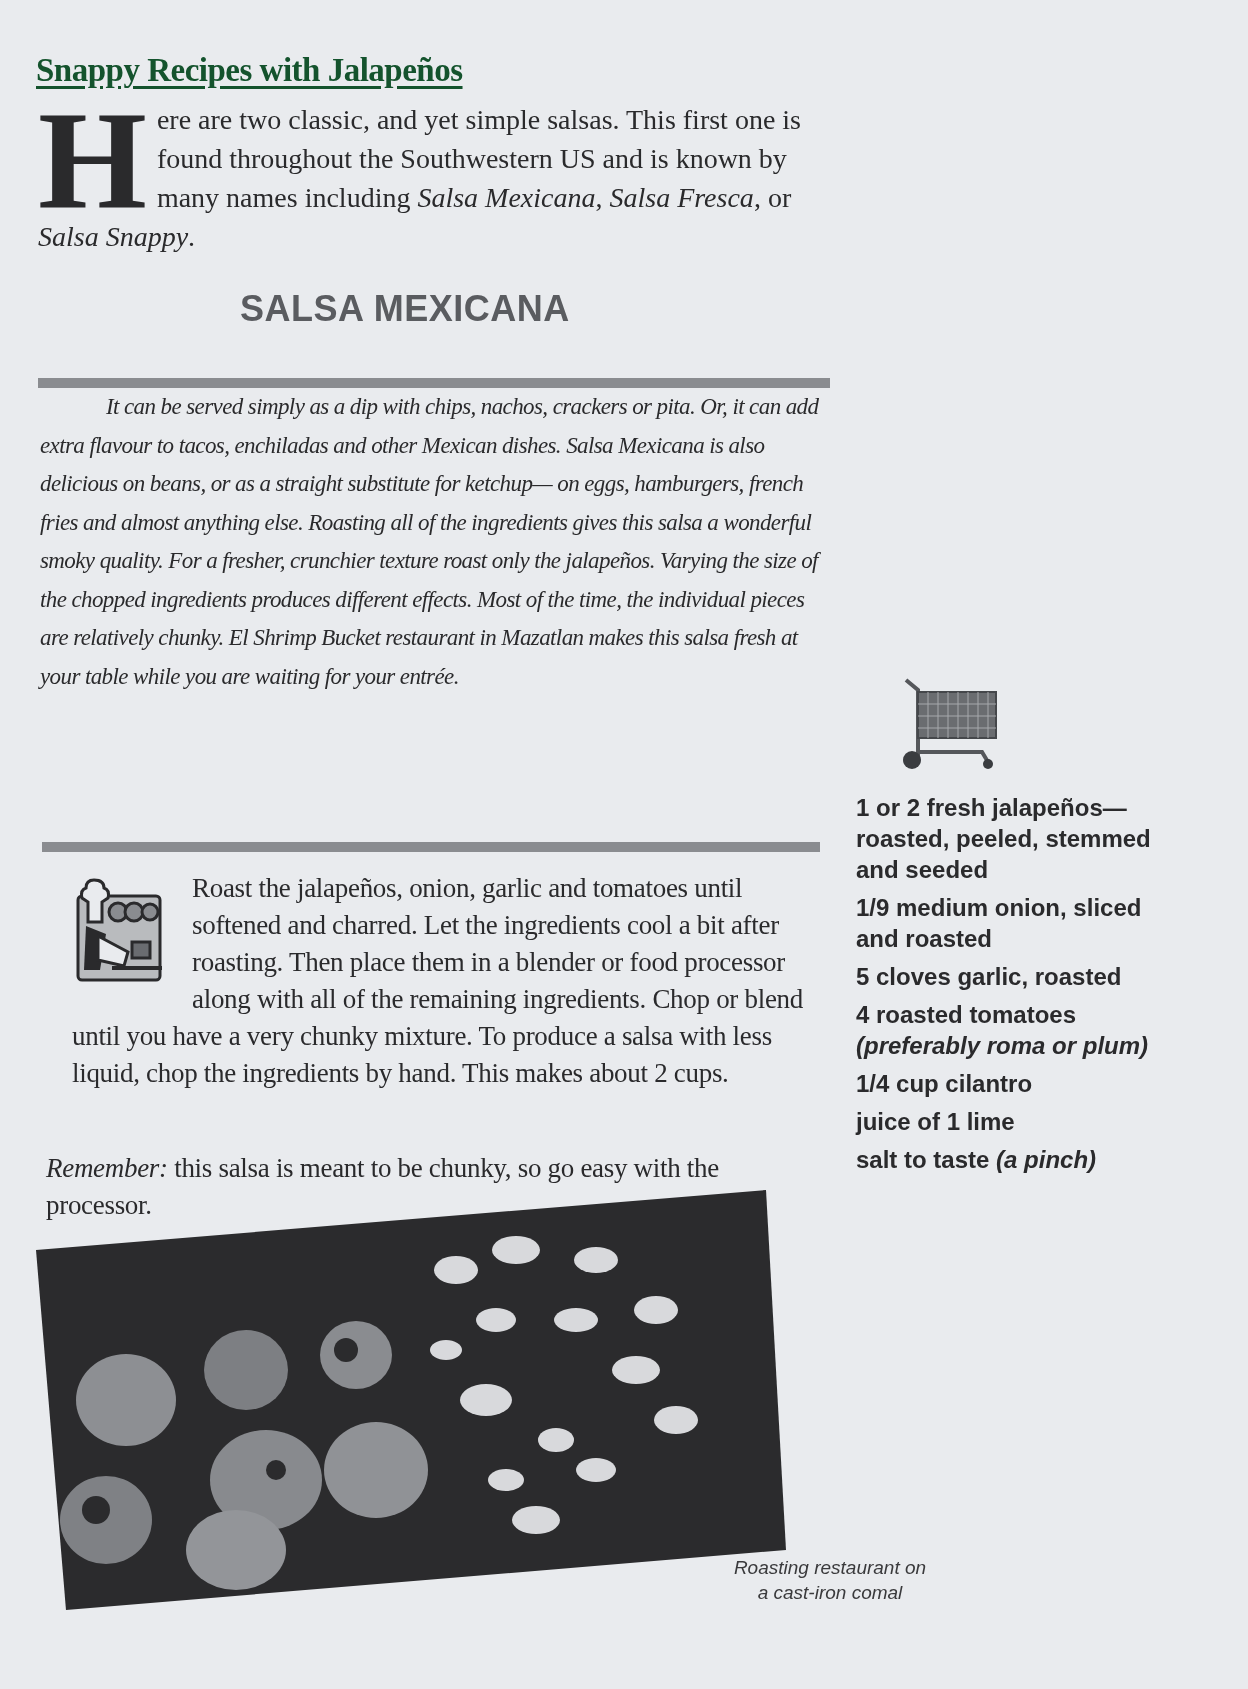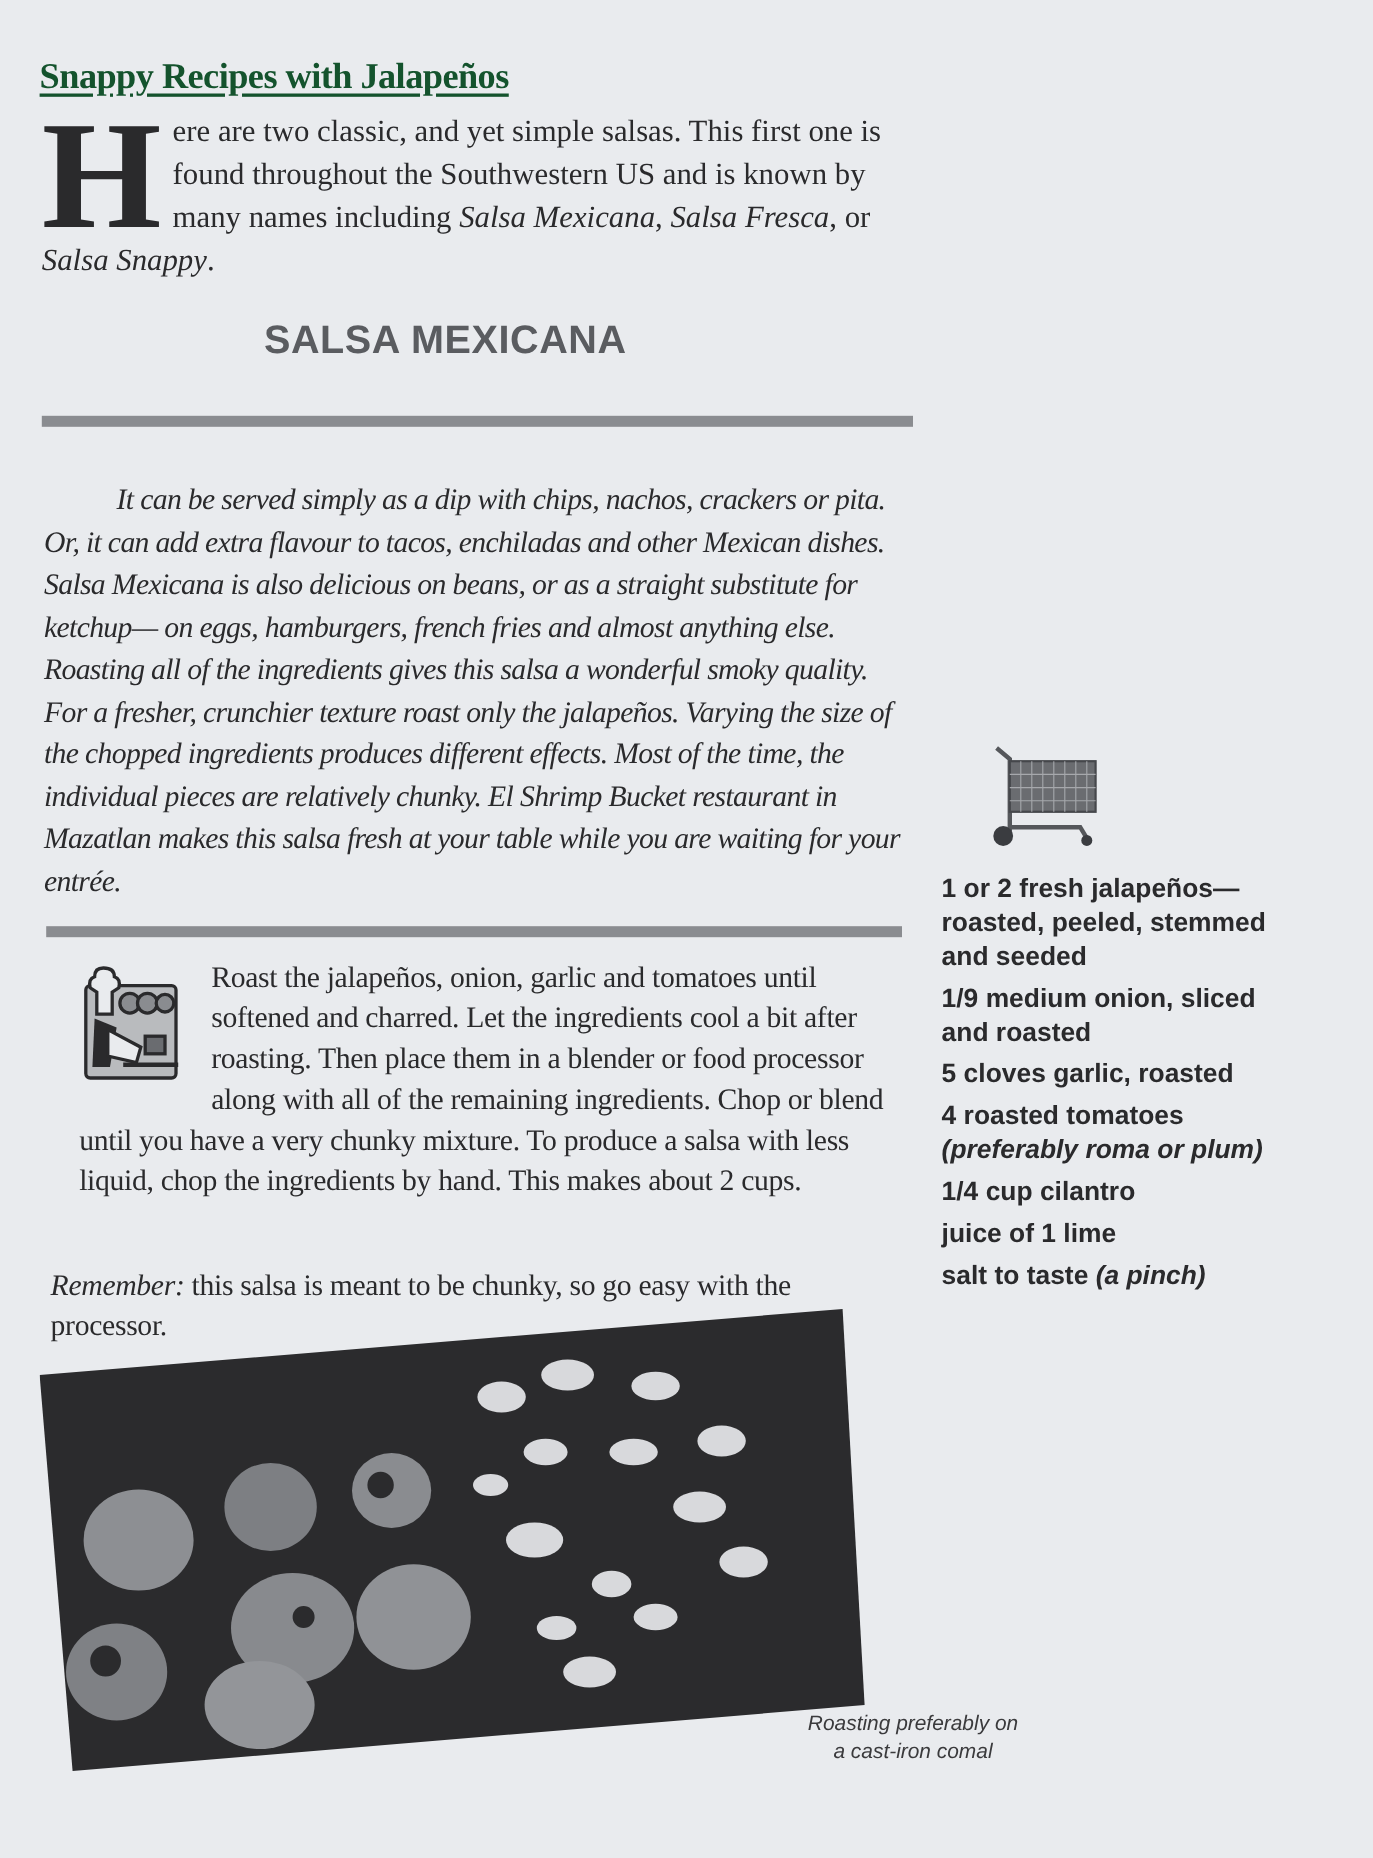--- a/index.html
+++ b/index.html
@@ -9,7 +9,7 @@
   .dropcap{float:left;font-size:140px;line-height:104px;font-weight:bold;margin:8px 10px 0 0;height:108px;}
   .recipe-title{position:absolute;left:240px;top:288px;font-family:"Liberation Sans",sans-serif;font-weight:bold;font-size:36px;color:#5a5c60;letter-spacing:0.5px;}
   .rule{position:absolute;height:10px;background:#8a8c90;}
-  .desc{position:absolute;left:40px;top:435px;width:790px;font-style:italic;font-size:27px;line-height:38.5px;letter-spacing:-0.6px;}
+  .desc{position:absolute;left:40px;top:388px;width:790px;font-style:italic;font-size:23px;line-height:38.5px;letter-spacing:-0.6px;}
   .desc .indent{display:inline-block;width:66px;}
   .method{position:absolute;left:44px;top:870px;width:760px;font-size:27px;line-height:37px;letter-spacing:-0.3px;margin-left:28px;}
   .chef-icon{float:left;width:98px;height:110px;margin:6px 22px 6px 0;}

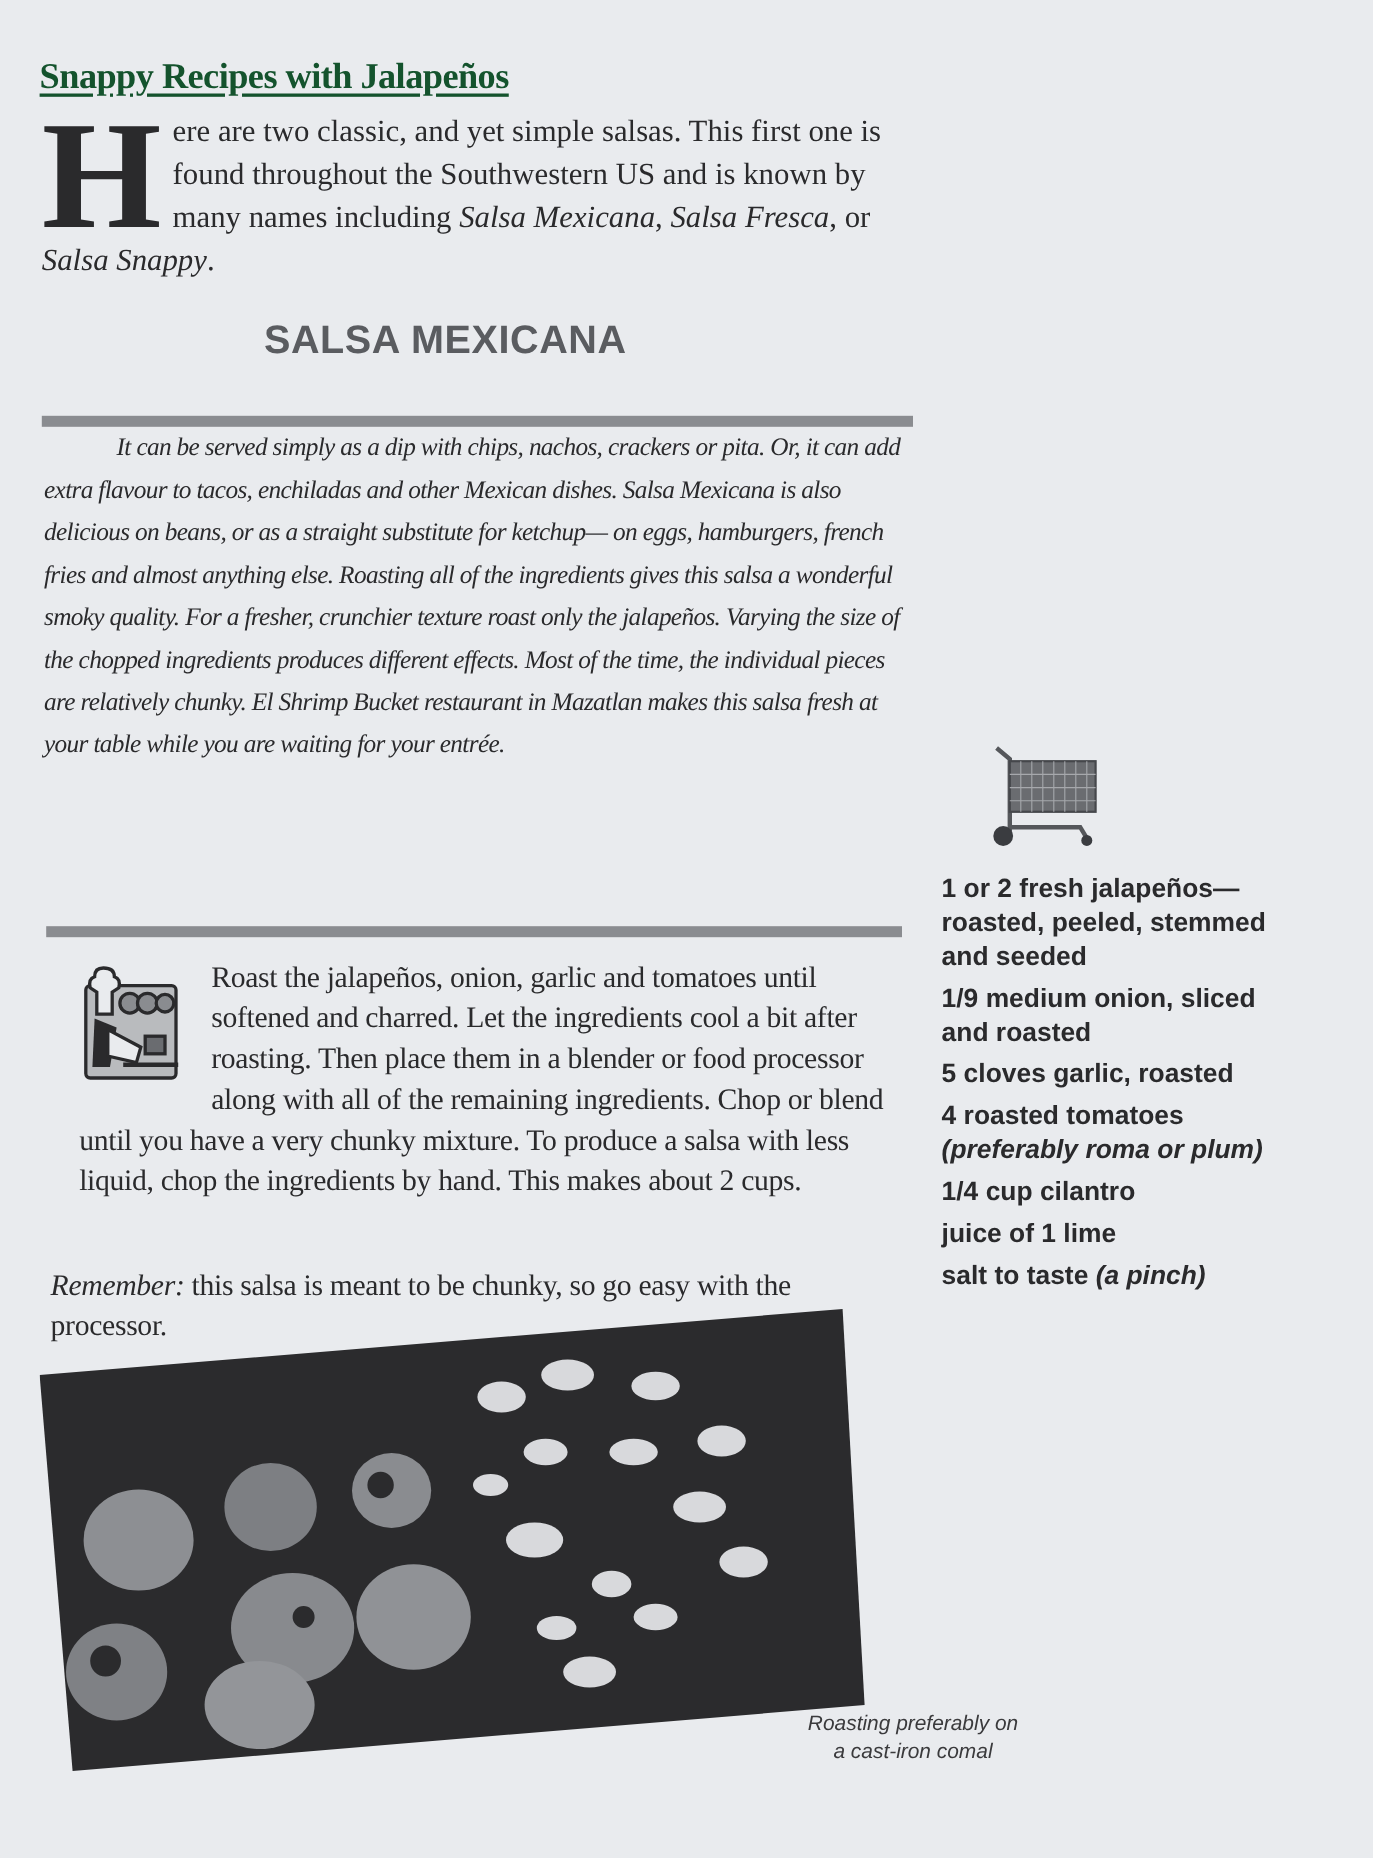--- a/index.html
+++ b/index.html
@@ -117,7 +117,7 @@
 </svg>
 
 <div class="caption">
-  <div>Roasting preferably on</div>
+  <div>Roasting restaurant on</div>
   <div>a cast-iron comal</div>
 </div>
 

